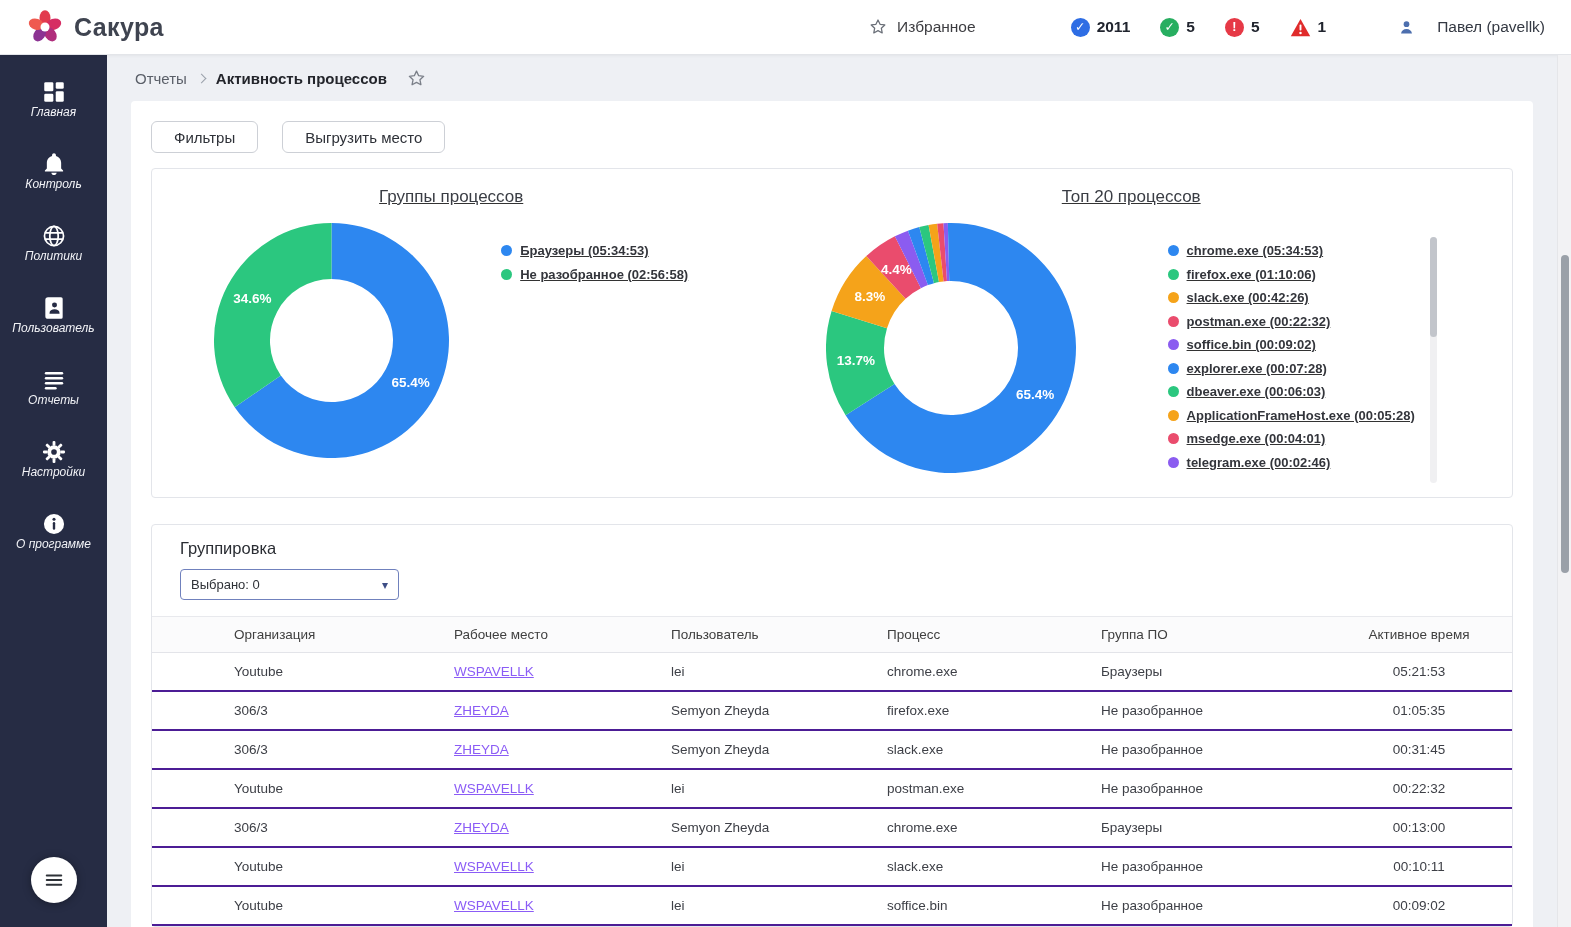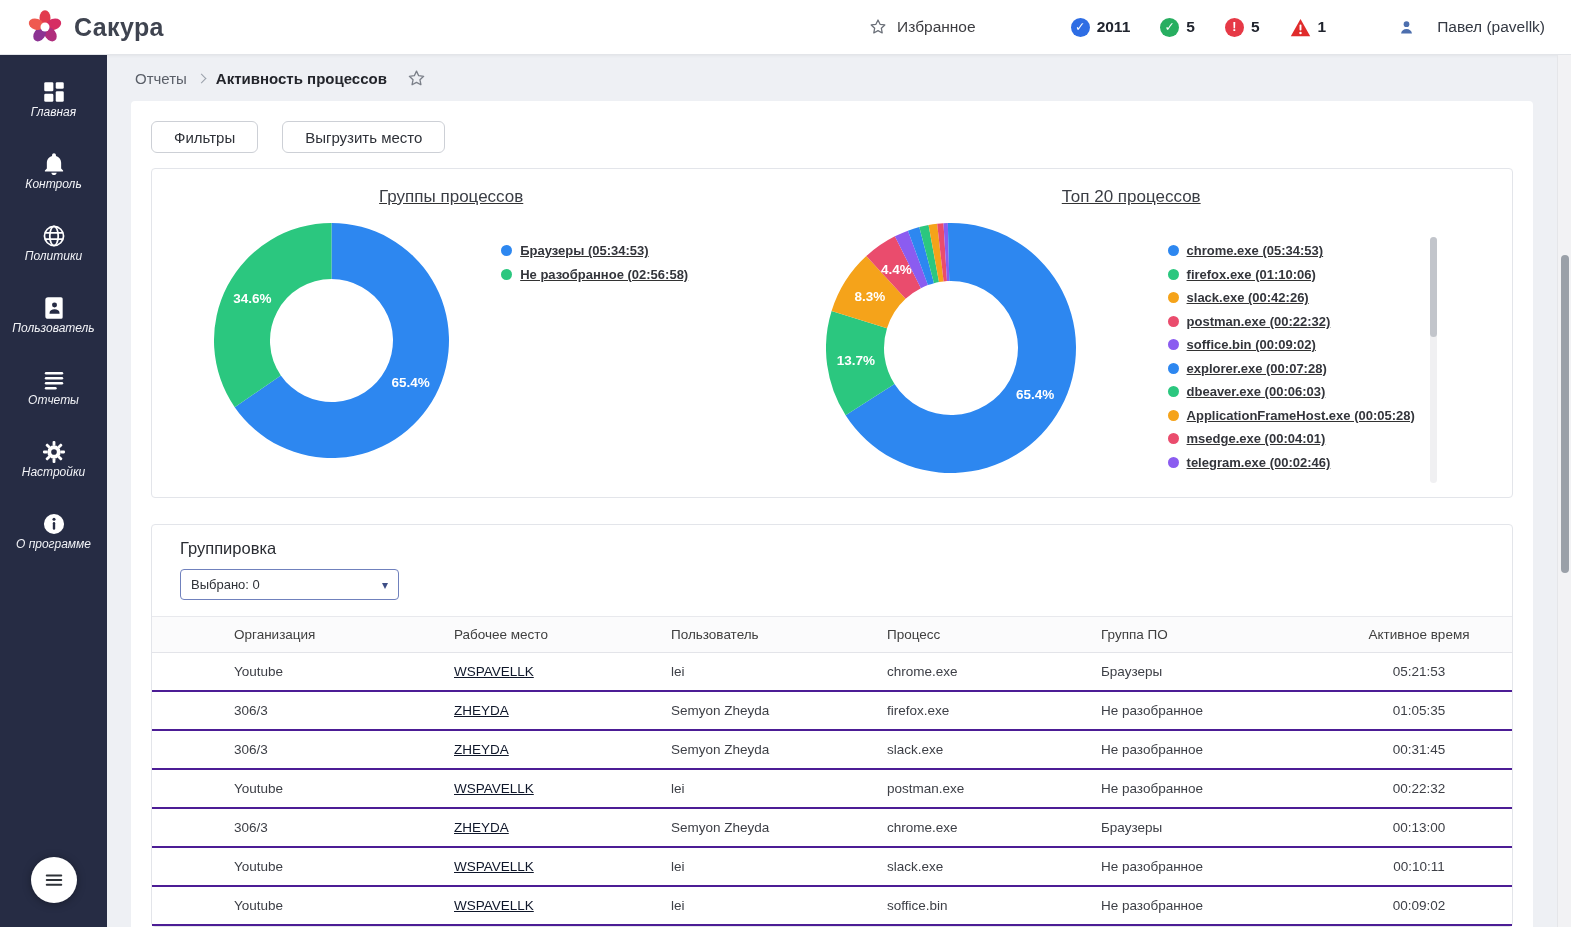--- a/index.html
+++ b/index.html
@@ -101,7 +101,7 @@
   .c0 { width:72px; padding-left:0; padding-right:0; }
   .c1 { width:220px; } .c2 { width:217px; } .c3 { width:216px; } .c4 { width:214px; } .c5 { width:235px; }
   .c6 { text-align:center; }
-  .wp-link { color:#0f172a; text-decoration:underline; cursor:pointer; }
+  .wp-link { color:#8b5cf6; text-decoration:underline; cursor:pointer; }
 
   
   .pagebar { position:absolute; top:55px; right:0; width:14px; height:calc(100% - 55px); background:#f2f2f4; border-left:1px solid #e5e6e9; z-index:40; }

